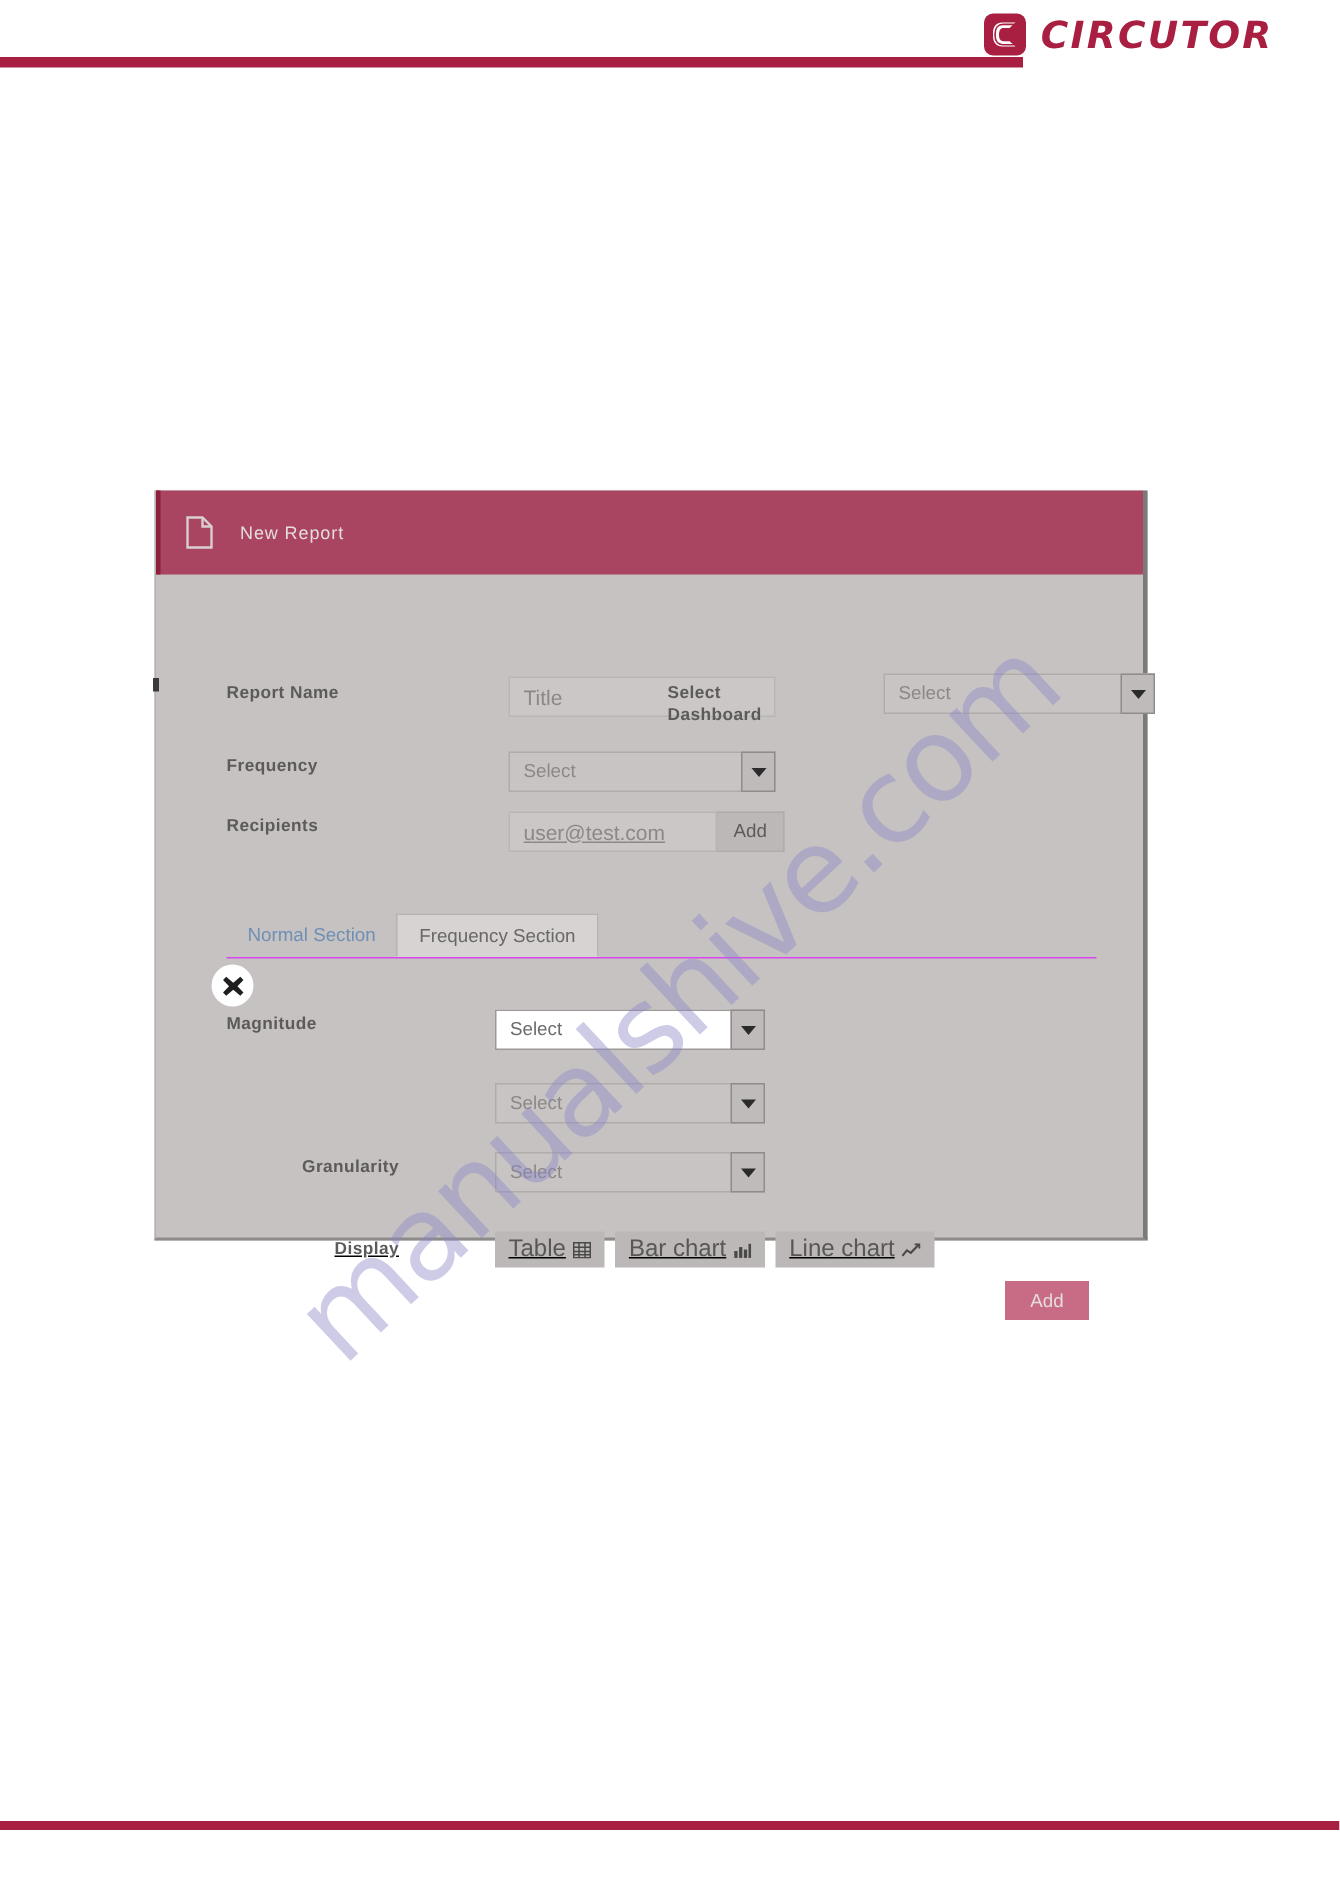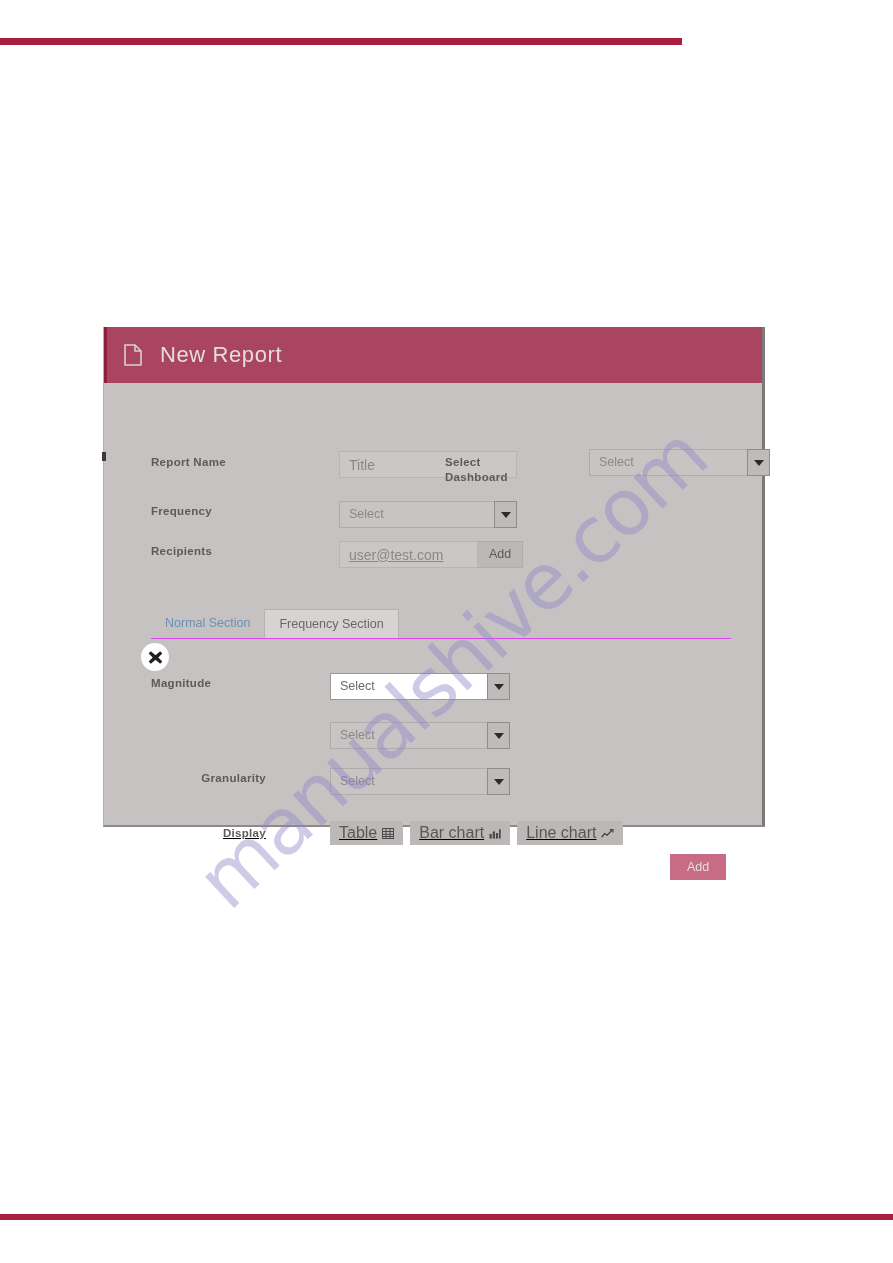--- a/index.html
+++ b/index.html
@@ -327,6 +327,14 @@
 <body>
 
 <div class="page-header">
+  <div class="brand-logo">
+    <svg class="brand-mark" viewBox="0 0 30 30">
+      <rect x="1" y="1" width="28" height="28" rx="6" fill="#a81f41"></rect>
+      <path d="M22 7 H13 C9.5 7 7 9.6 7 14.2 V16 C7 20.5 9.5 23 13 23 H22 L18 19.5 H14 C12 19.5 11 18 11 15.2 C11 12.2 12 10.6 14 10.6 H18 Z" fill="#ffffff"></path>
+      <path d="M22 8.2 H13.6 C10.6 8.2 8.4 10.4 8.4 14.4 V15.9 C8.4 19.7 10.6 21.8 13.6 21.8 H21.3" fill="none" stroke="#a81f41" stroke-width="1.1"></path>
+    </svg>
+    <div class="brand-name">CIRCUTOR</div>
+  </div>
   <div class="header-rule"></div>
 </div>
 

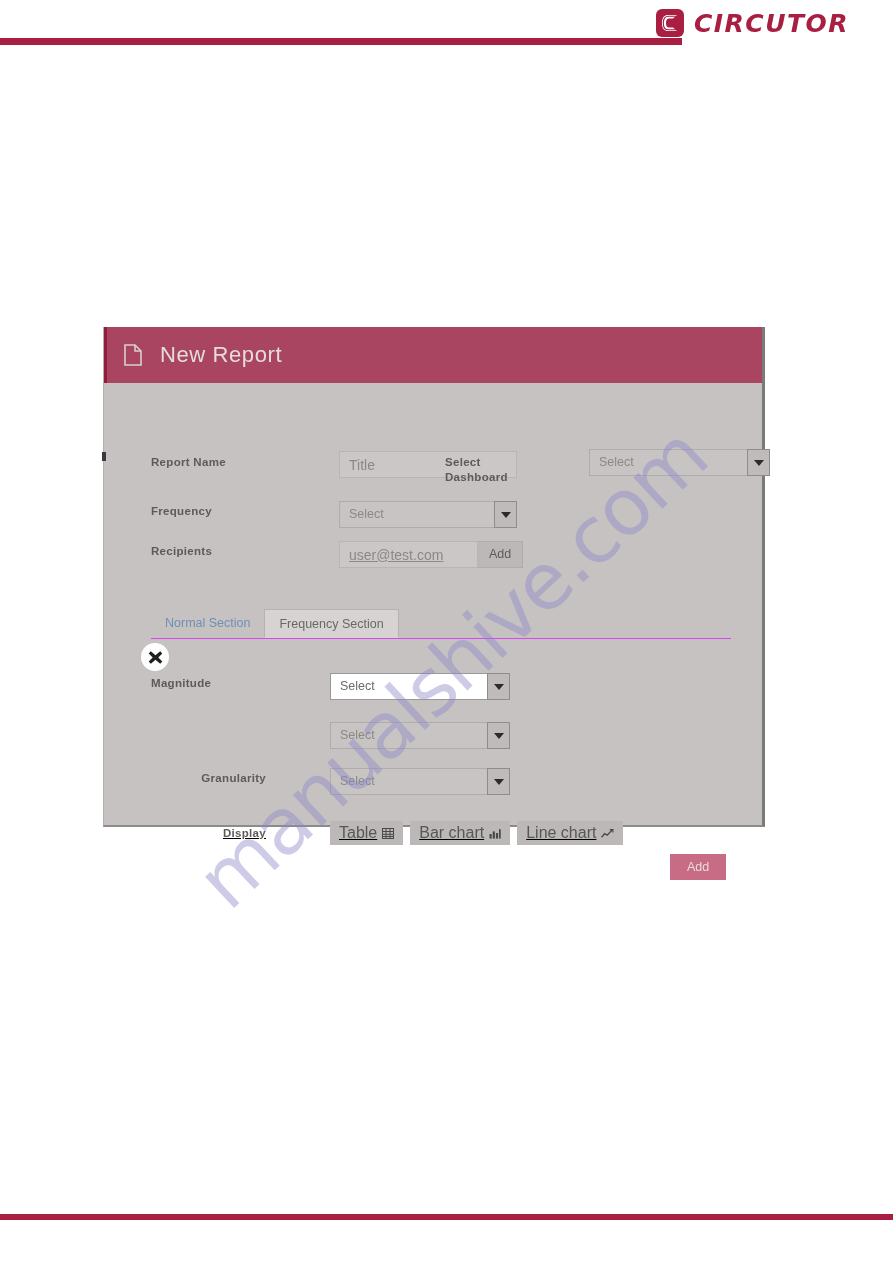--- a/index.html
+++ b/index.html
@@ -100,7 +100,7 @@
   }
   .dialog-title {
     color: #e4dcdd;
-    font-size: 22px;
+    font-size: 12px;
     letter-spacing: 0.6px;
   }
 

